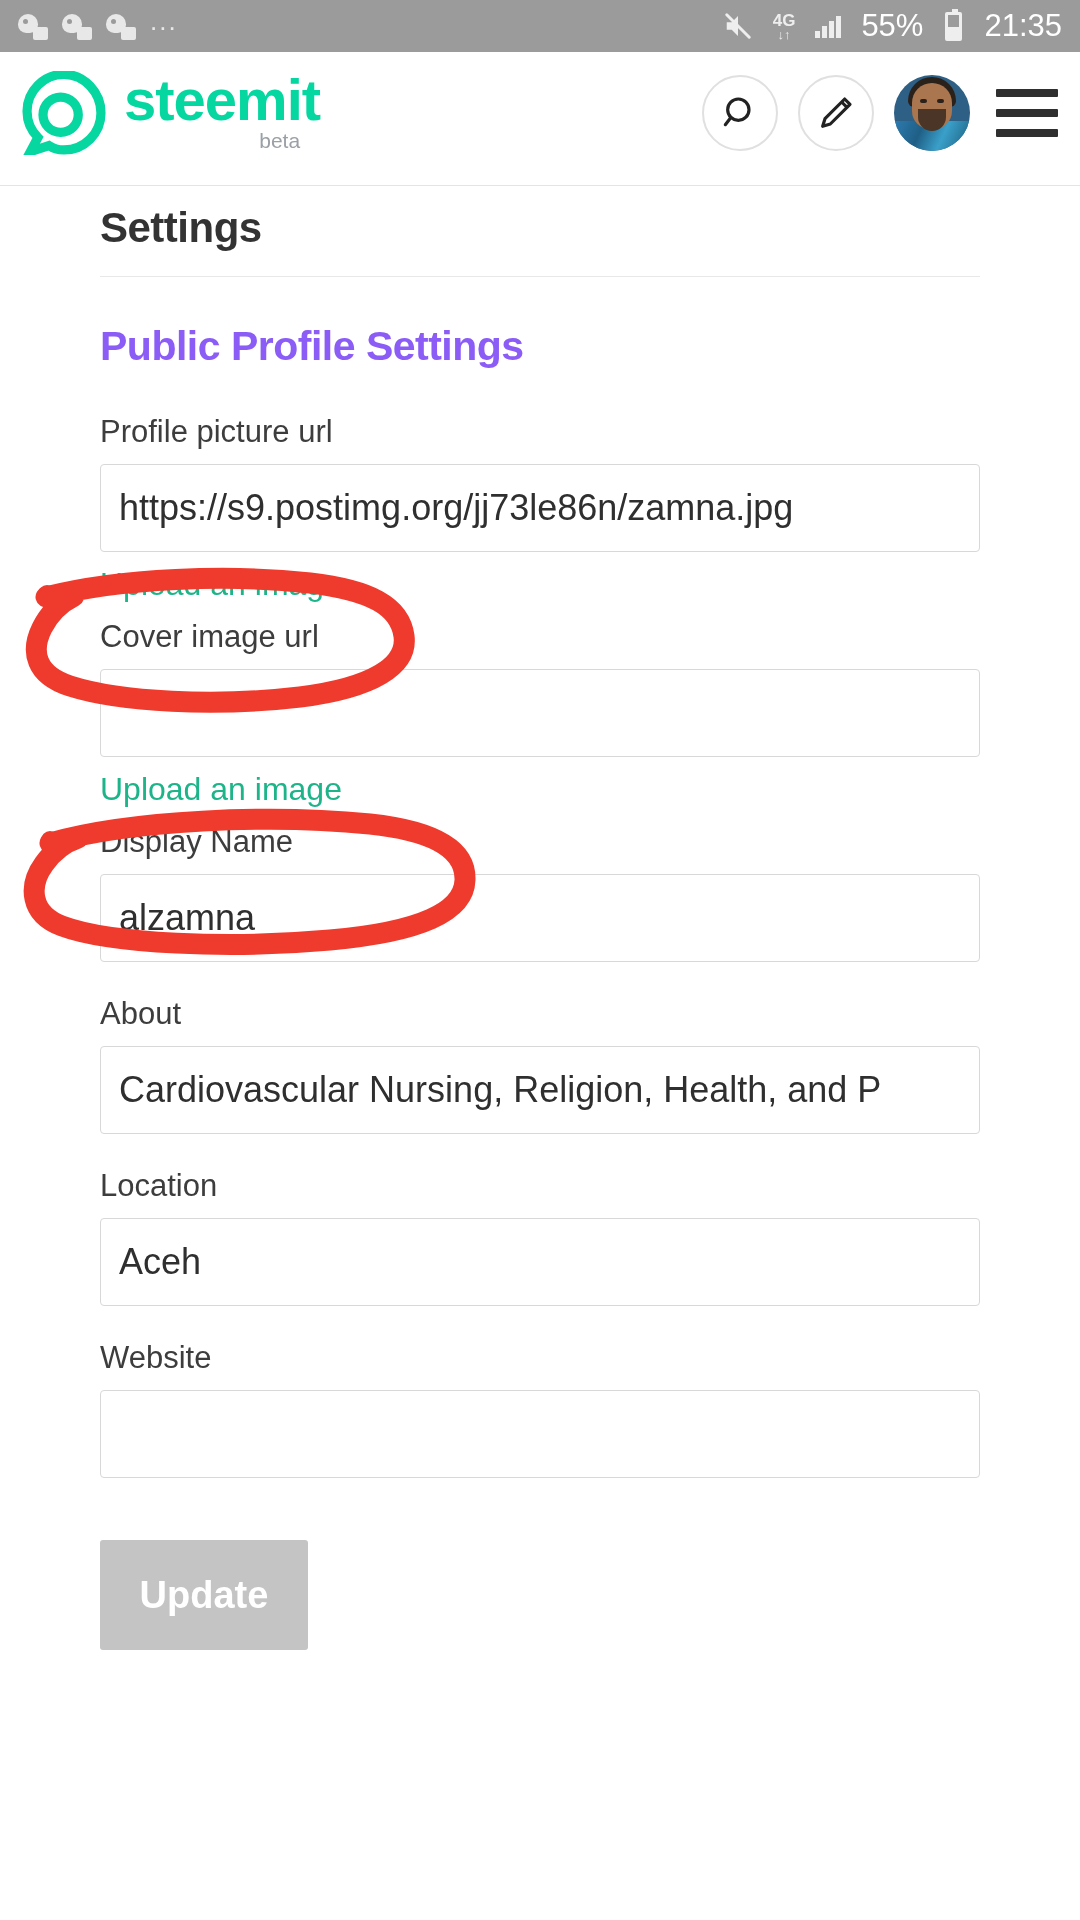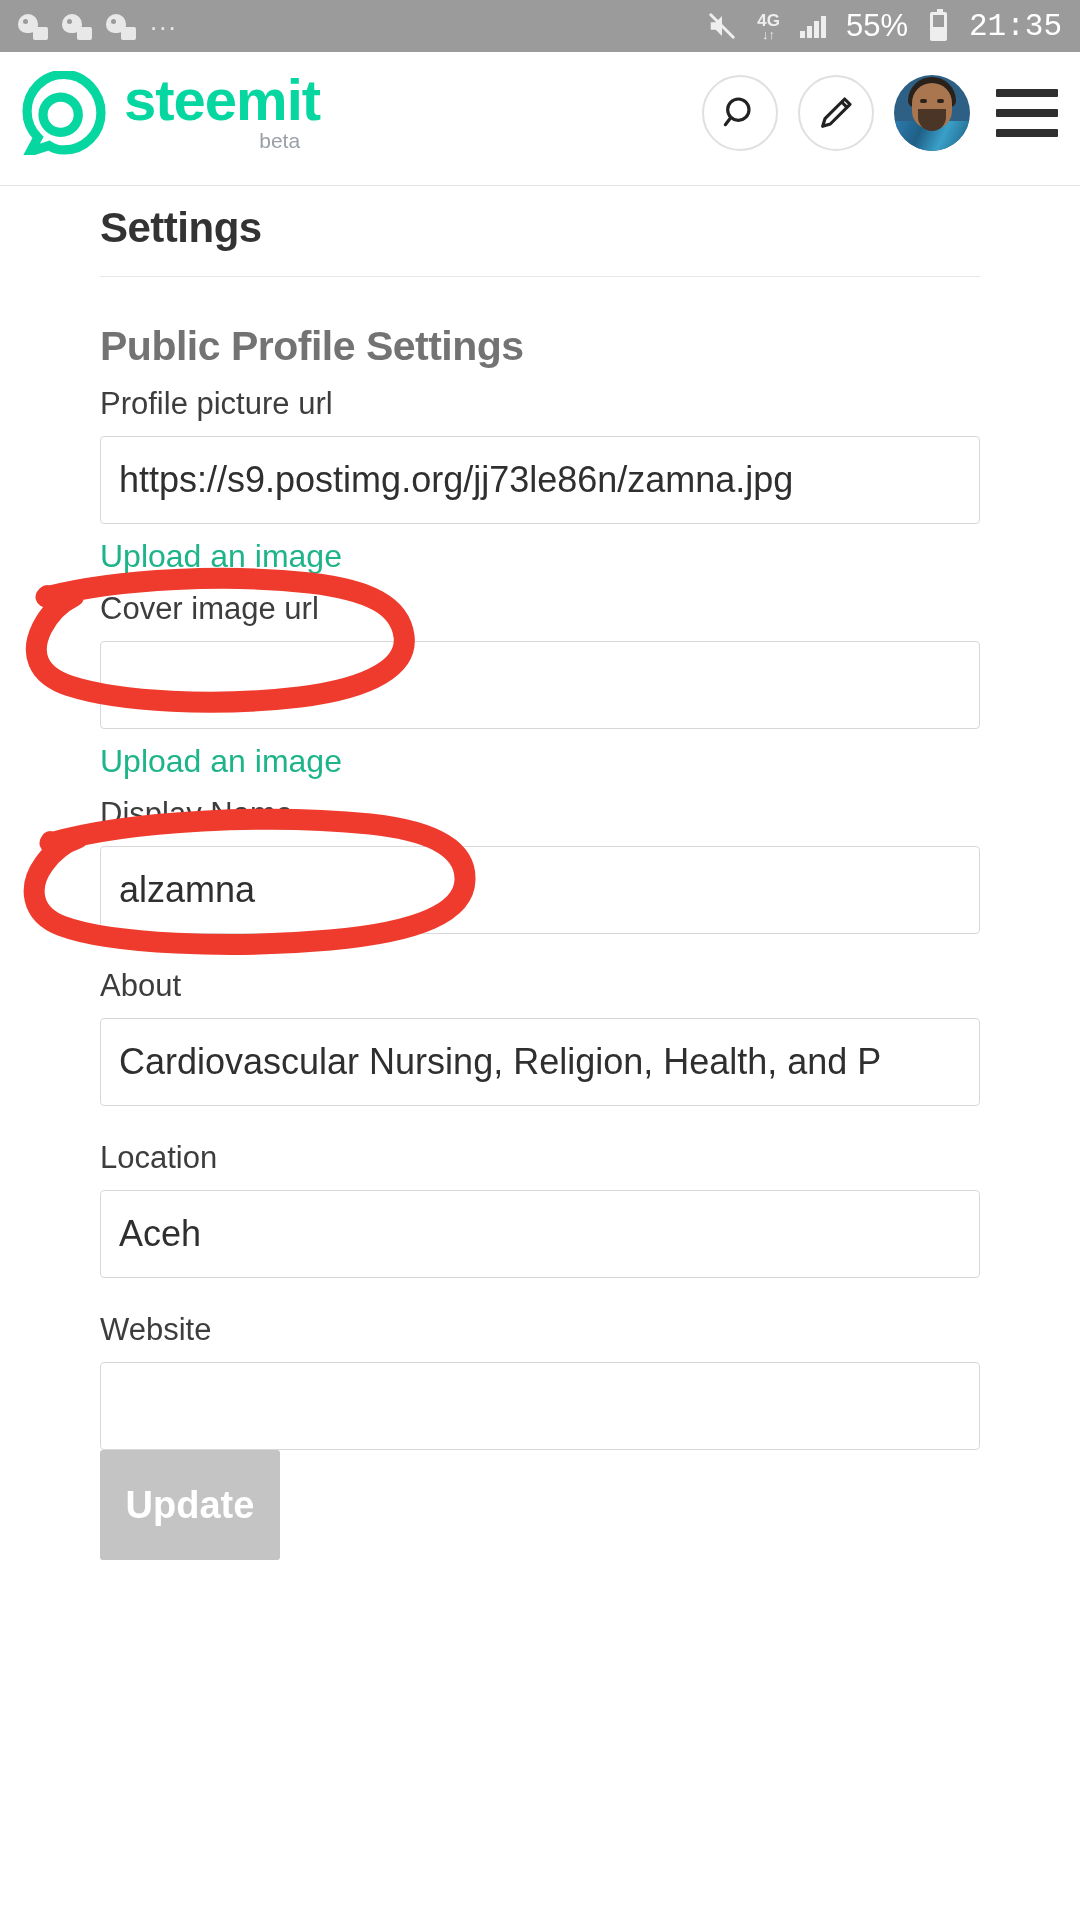--- a/index.html
+++ b/index.html
@@ -115,7 +115,7 @@
     content:""; position:absolute; left:0px; bottom:0px; right:0px;
     height: 45%; background:#eeeeee;
   }
-  .clock { font-size: 31px; color: #ffffff; font-family: Liberation Mono, monospace; }
+  .clock { font-size: 31px; color: #ffffff; }
 
   
   .app-header {

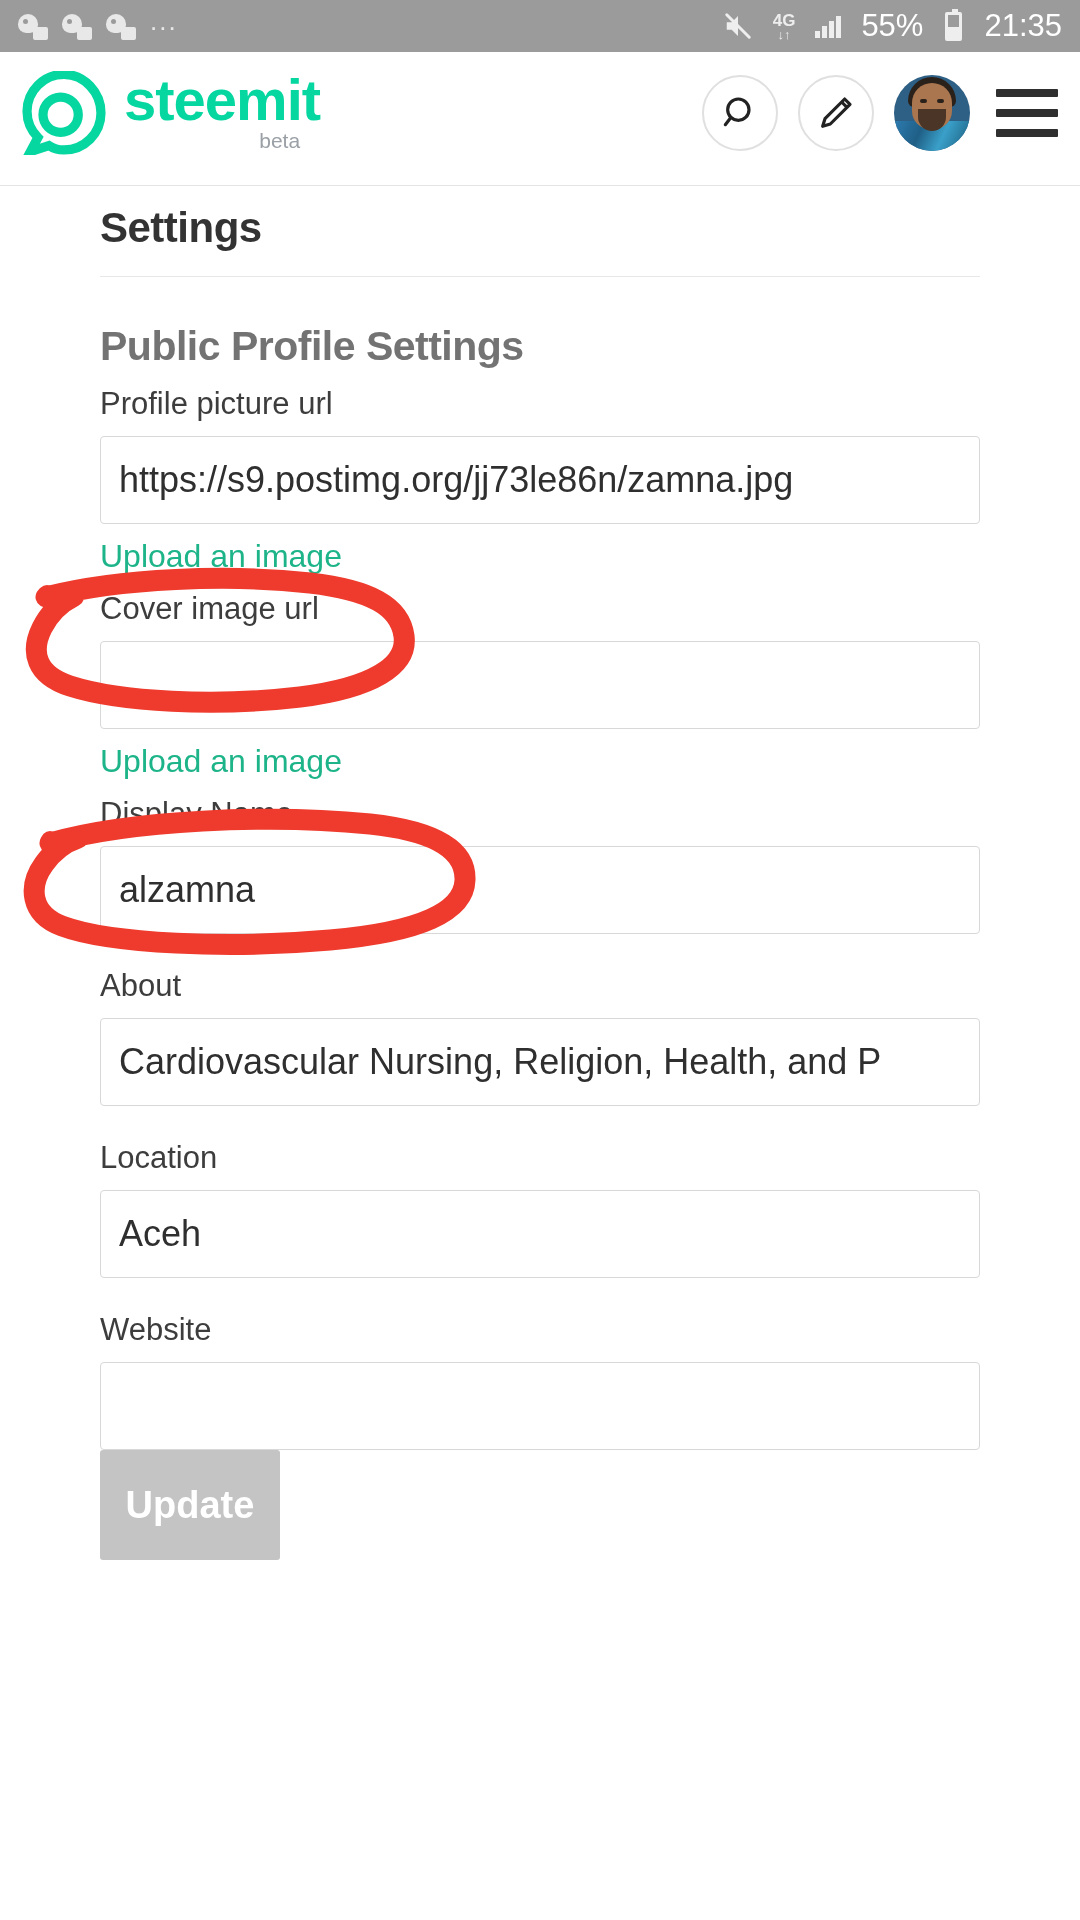--- a/index.html
+++ b/index.html
@@ -232,8 +232,8 @@
   .section-title {
     font-size: 41px;
     font-weight: 700;
-    color: #737373;
-    margin-bottom: 16px;
+    color: #8b5cf6;
+    margin-bottom: 44px;
     letter-spacing: -0.5px;
   }
   .field { margin-bottom: 0; }

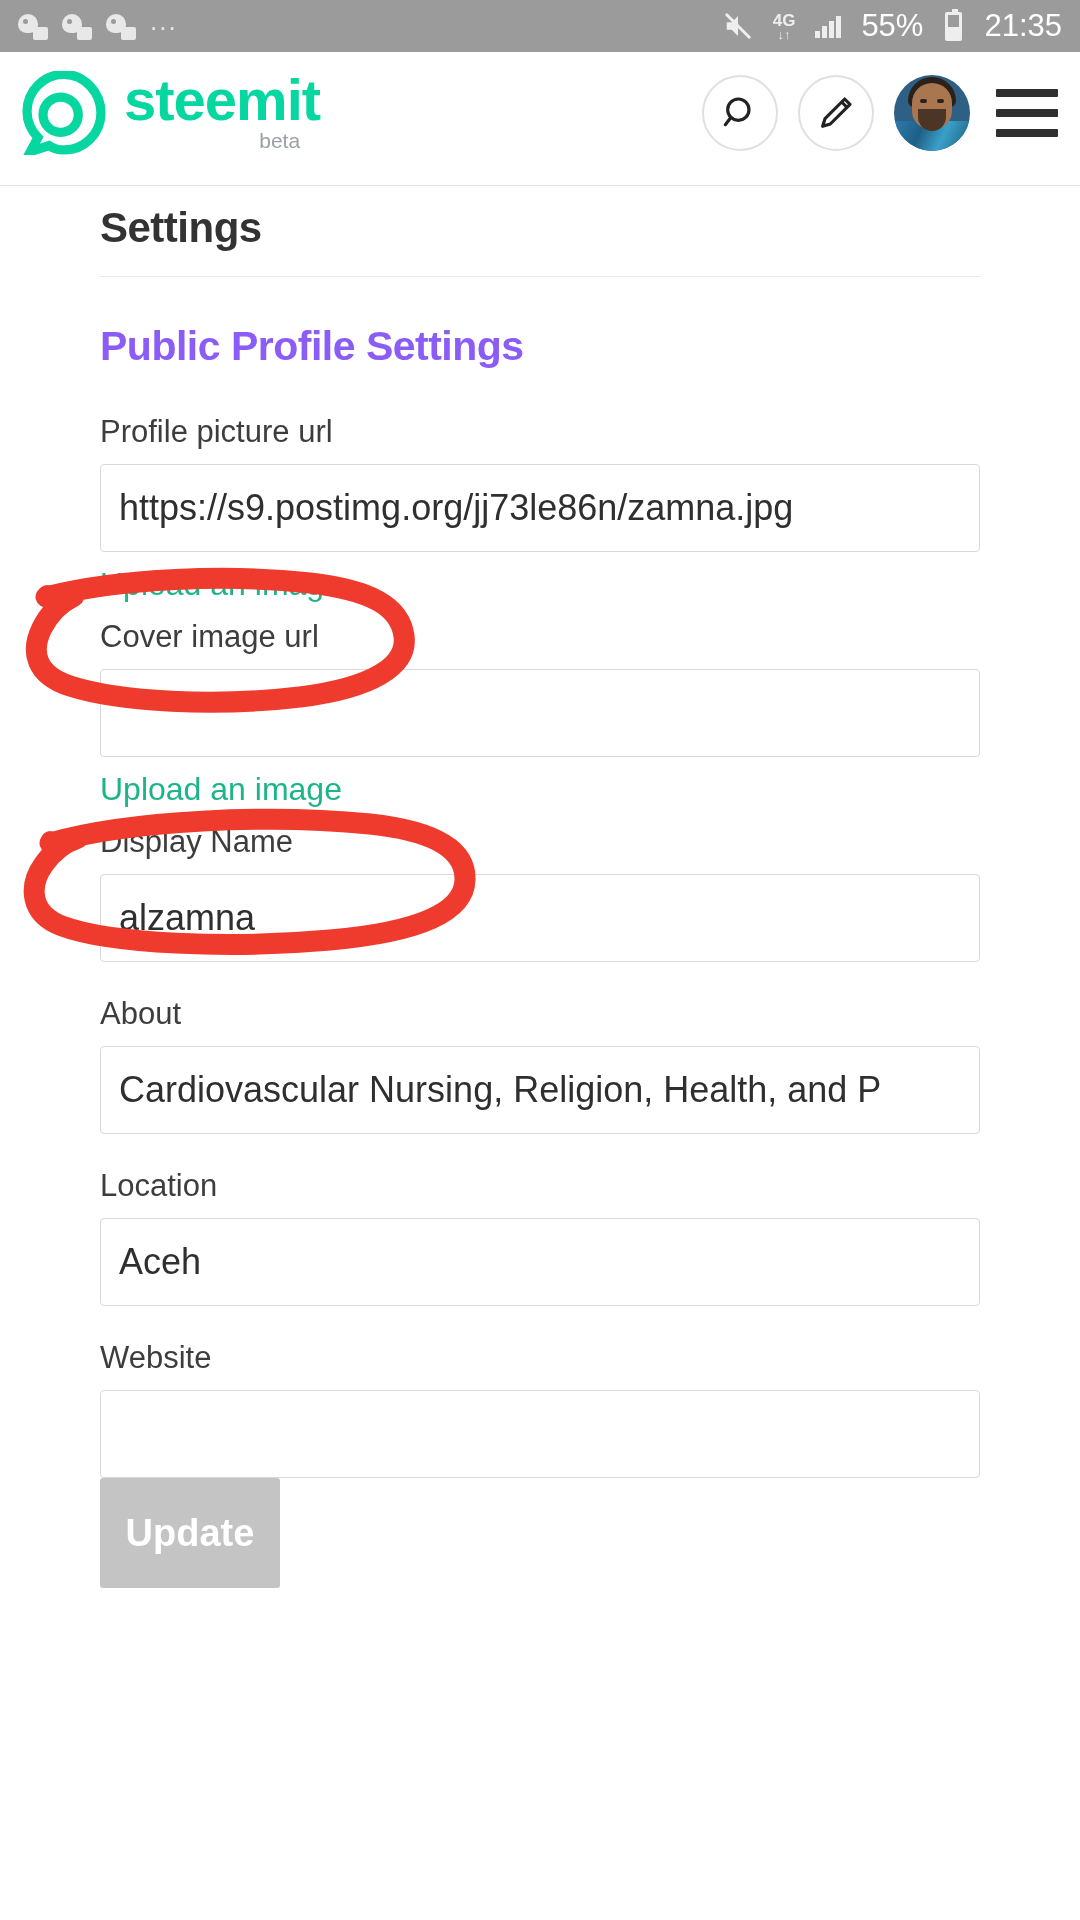--- a/index.html
+++ b/index.html
@@ -269,7 +269,8 @@
   }
   .gap-md { height: 34px; }
   .update-btn {
-    width: 180px;
+    margin-top: 62px;
+    width: 208px;
     height: 110px;
     background: #c4c4c4;
     border: none;

